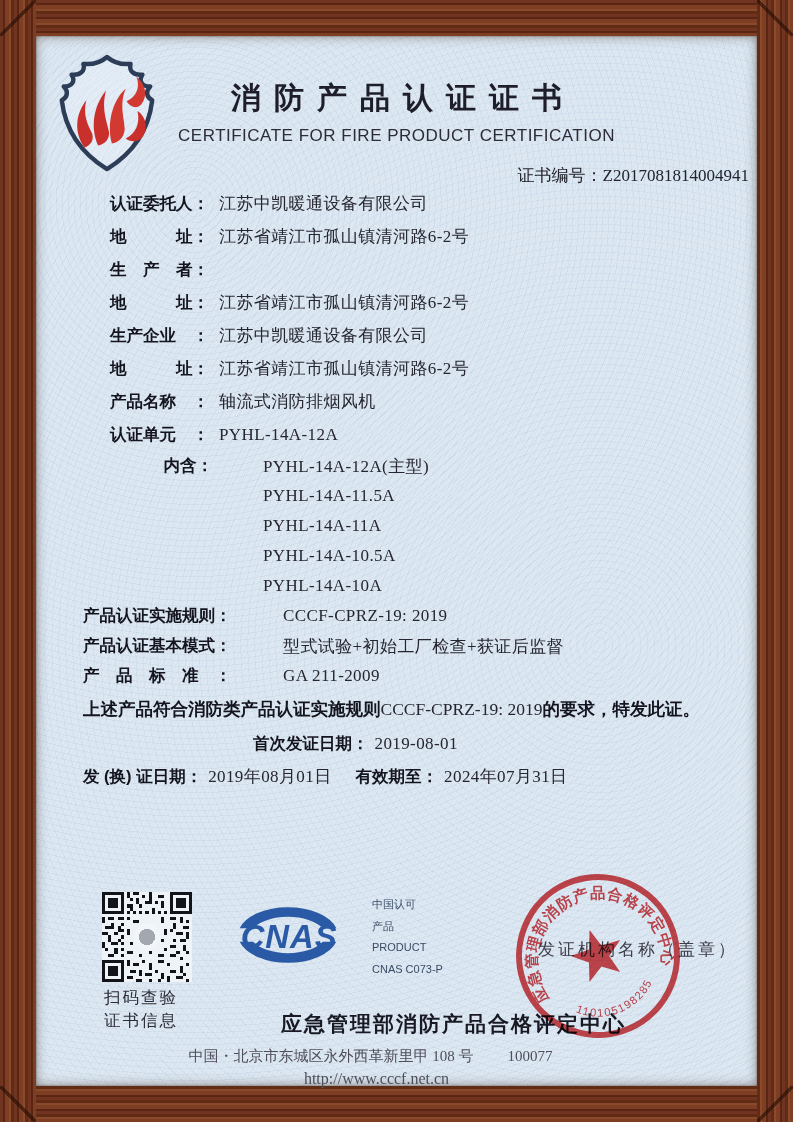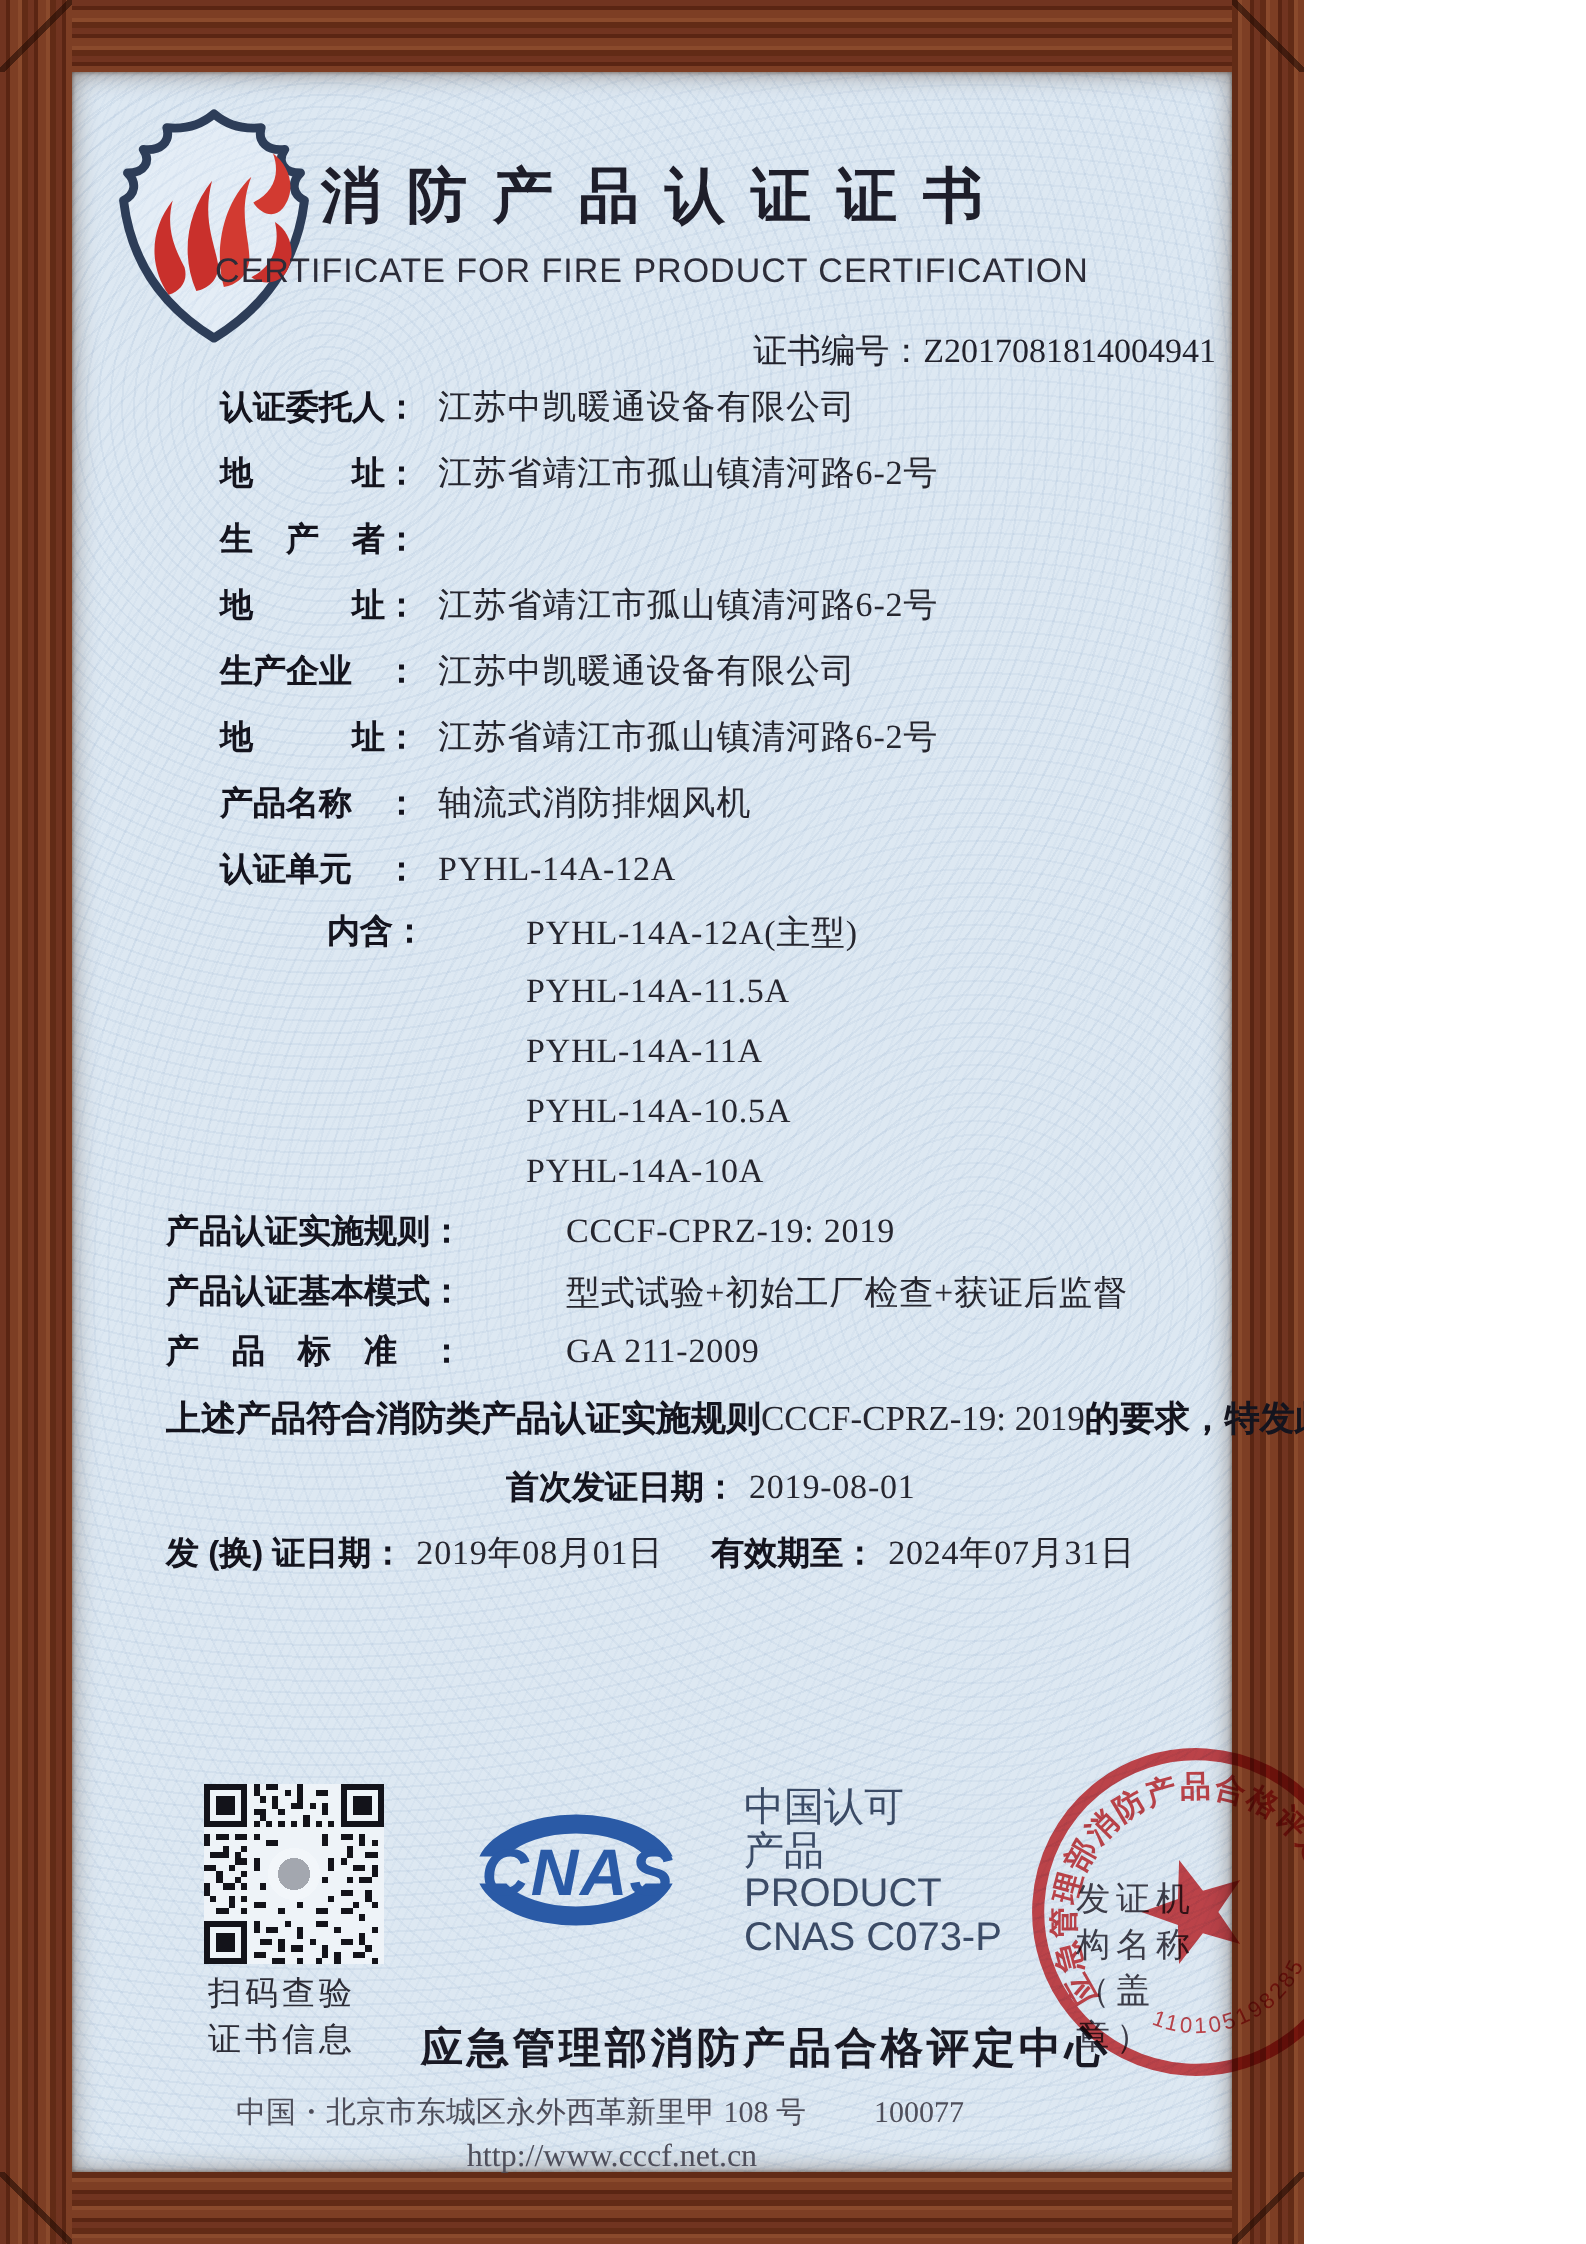--- a/index.html
+++ b/index.html
@@ -4,7 +4,7 @@
 <style>
   html,body{margin:0;padding:0;}
   body{width:793px;height:1122px;font-family:"Liberation Sans","DejaVu Sans",sans-serif;}
-  .photo{position:relative;width:652px;height:1122px;background:#14b8a6;overflow:hidden;}
+  .photo{position:relative;width:793px;height:1122px;background:#14b8a6;overflow:hidden;}
 
   
   .frame-h,.frame-v{position:absolute;}

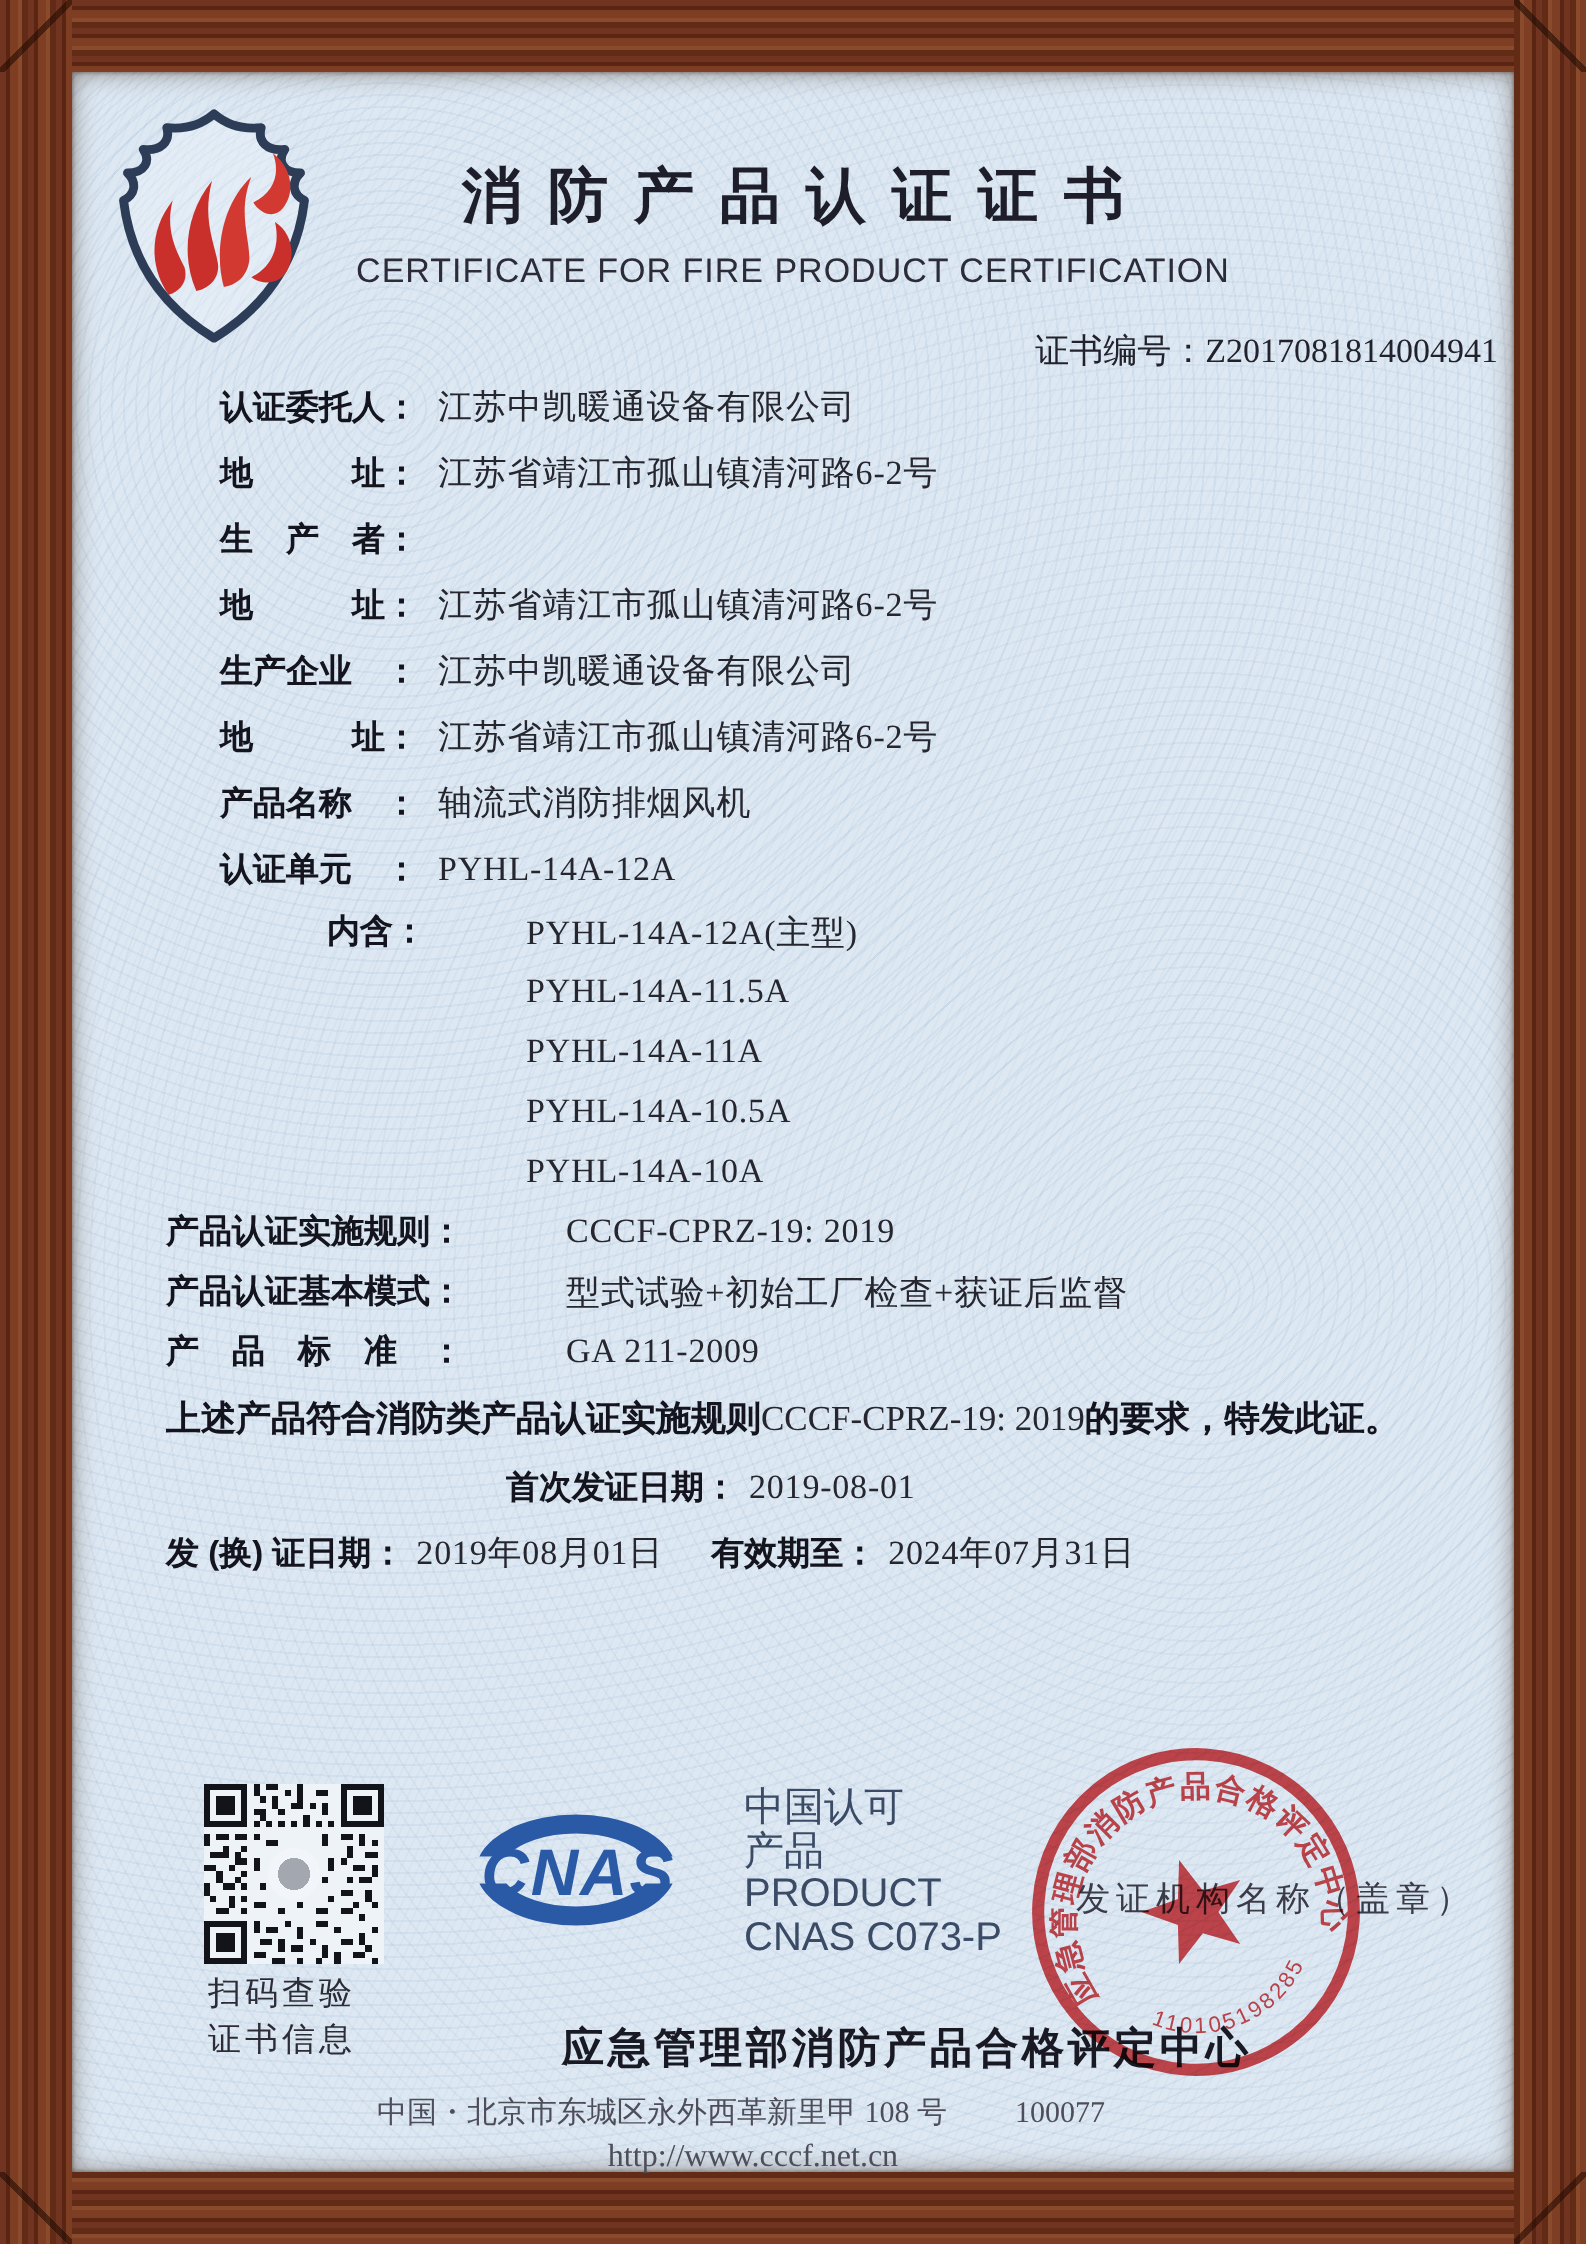--- a/index.html
+++ b/index.html
@@ -58,7 +58,7 @@
   .qr-caption{left:68px;top:950px;width:100px;font-size:16.5px;line-height:23px;
     letter-spacing:2px;color:#2c2c36;}
   .cnas{left:194px;top:856px;width:116px;height:86px;}
-  .cnas-text{left:336px;top:858px;font-size:20px;line-height:21.5px;color:#3b4b66;}
+  .cnas-text{left:336px;top:858px;font-size:11px;line-height:21.5px;color:#3b4b66;}
   .seal-pl{left:502px;top:902px;font-size:17px;letter-spacing:3px;color:#3c3c48;z-index:1;
     font-family:"Liberation Serif","DejaVu Serif",serif;}
   .seal{left:476px;top:834px;width:172px;height:172px;transform:rotate(-18deg);

